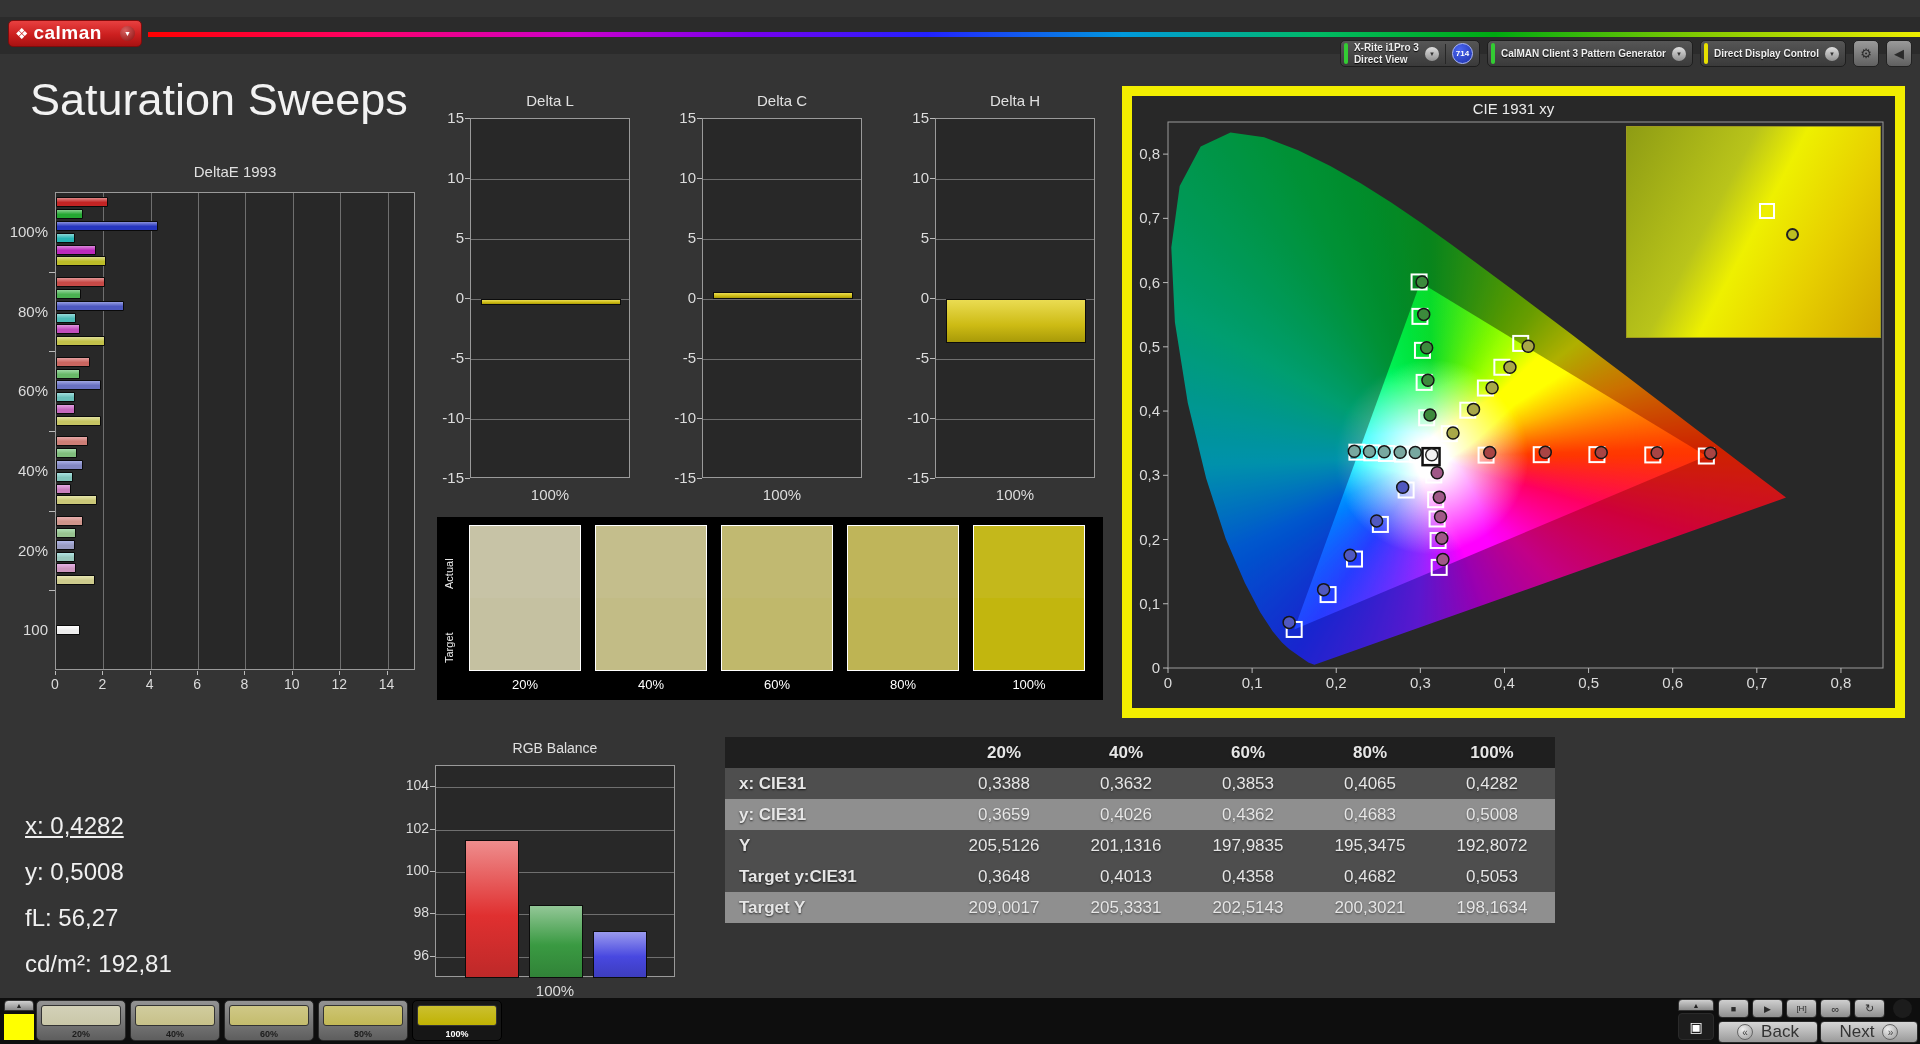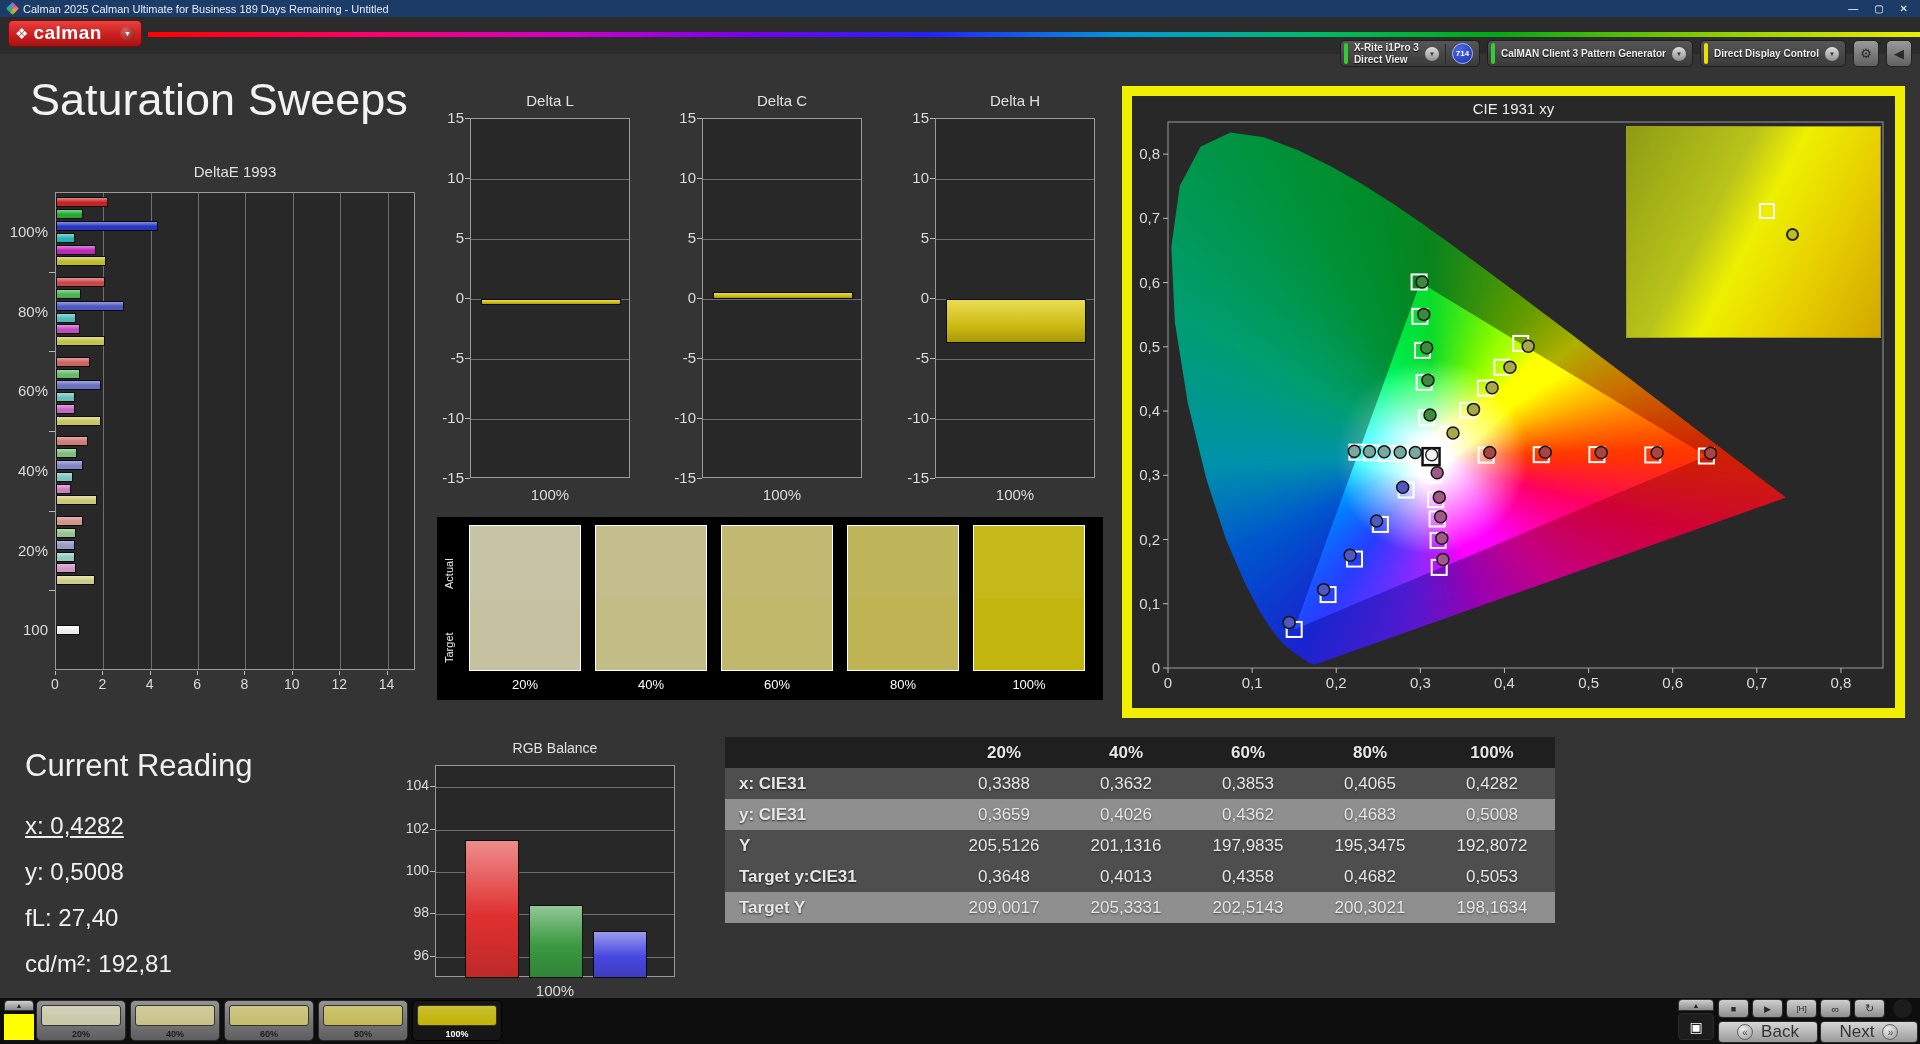--- a/index.html
+++ b/index.html
@@ -124,15 +124,6 @@
 
 <div id="app">
 
-  <div class="titlebar">
-    <span class="appicon"></span>
-    <span class="wtitle">Calman 2025 Calman Ultimate for Business 189 Days Remaining  - Untitled</span>
-    <span class="wctrls">
-      <span>—</span>
-      <span>▢</span>
-      <span>✕</span>
-    </span>
-  </div>
 
   <div class="brandrow">
     <div class="brandbtn">

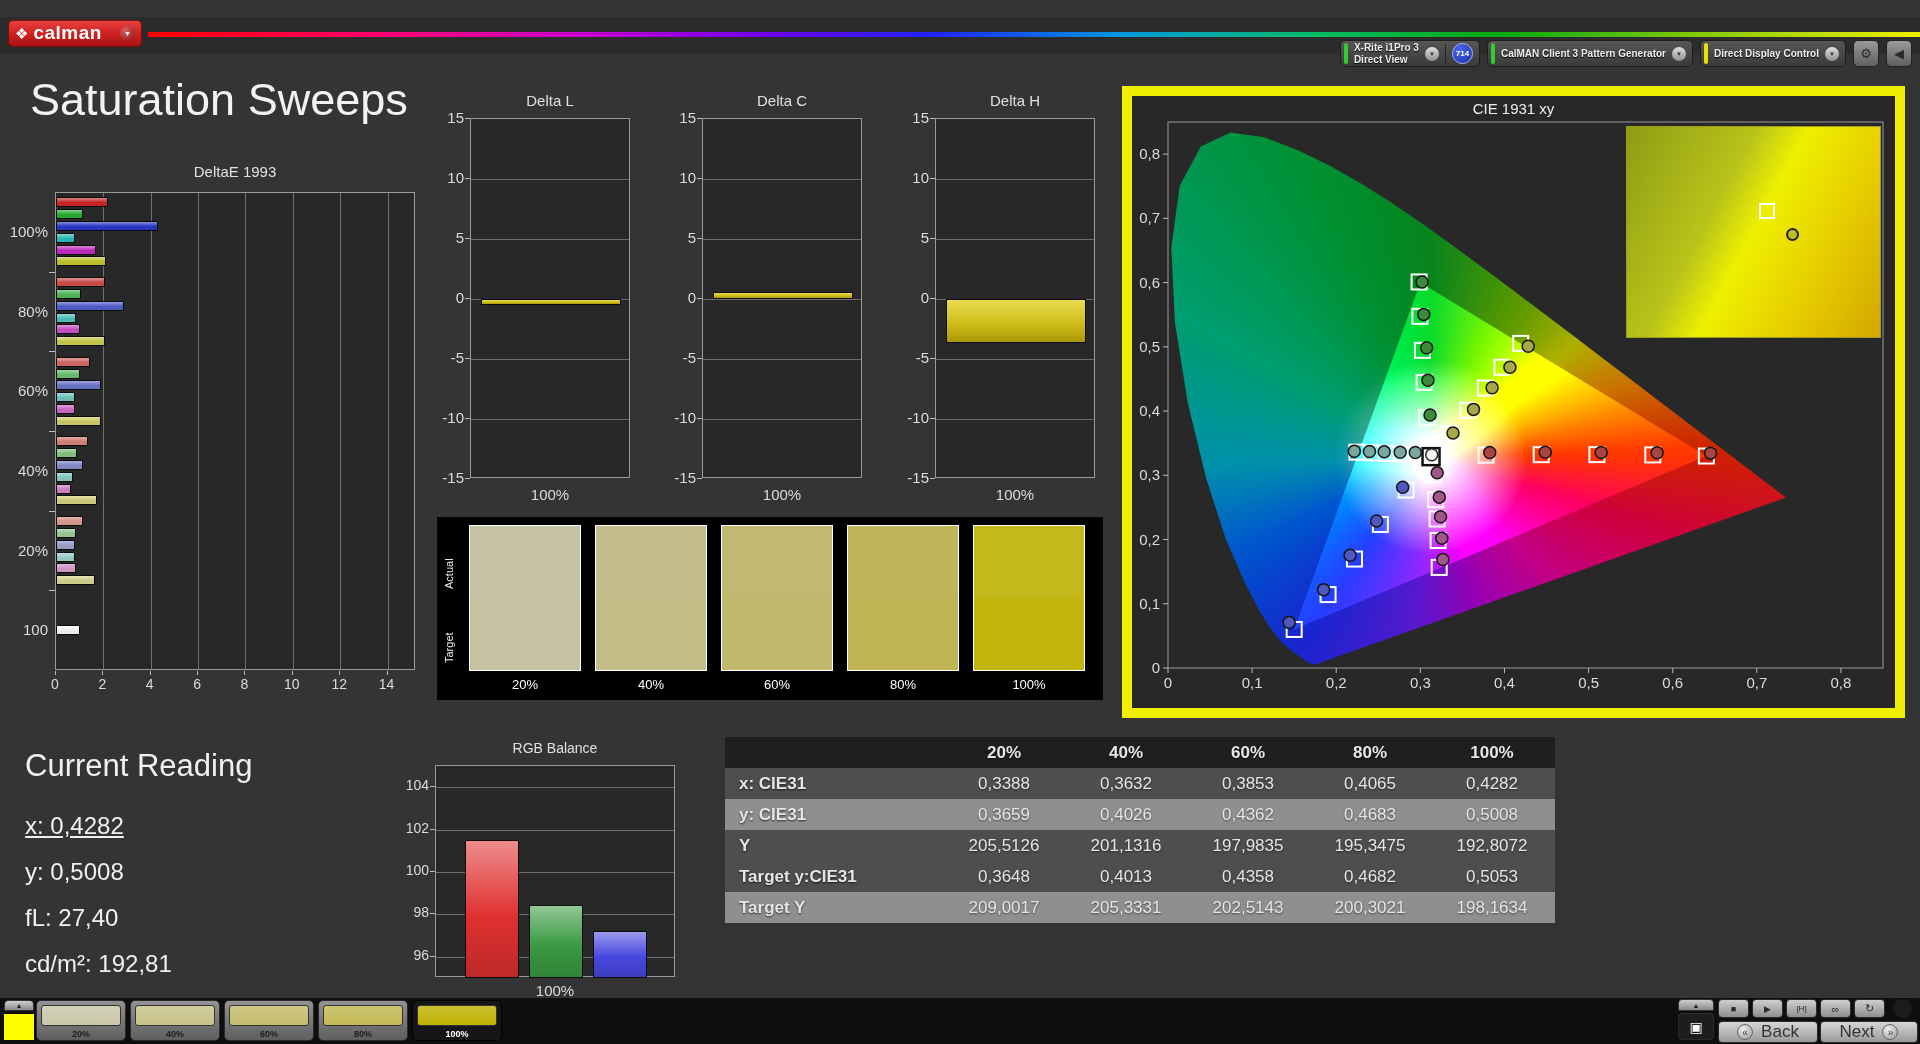--- a/index.html
+++ b/index.html
@@ -340,7 +340,6 @@
       <div class="swlabel" style="left: 536px;">100%</div>
     </div>
 
-  <div class="crtitle">Current Reading</div>
   <div id="crlines">
       <div class="crline" style="top: 812px; text-decoration: underline;">x: 0,4282</div>
       <div class="crline" style="top: 858px;">y: 0,5008</div>

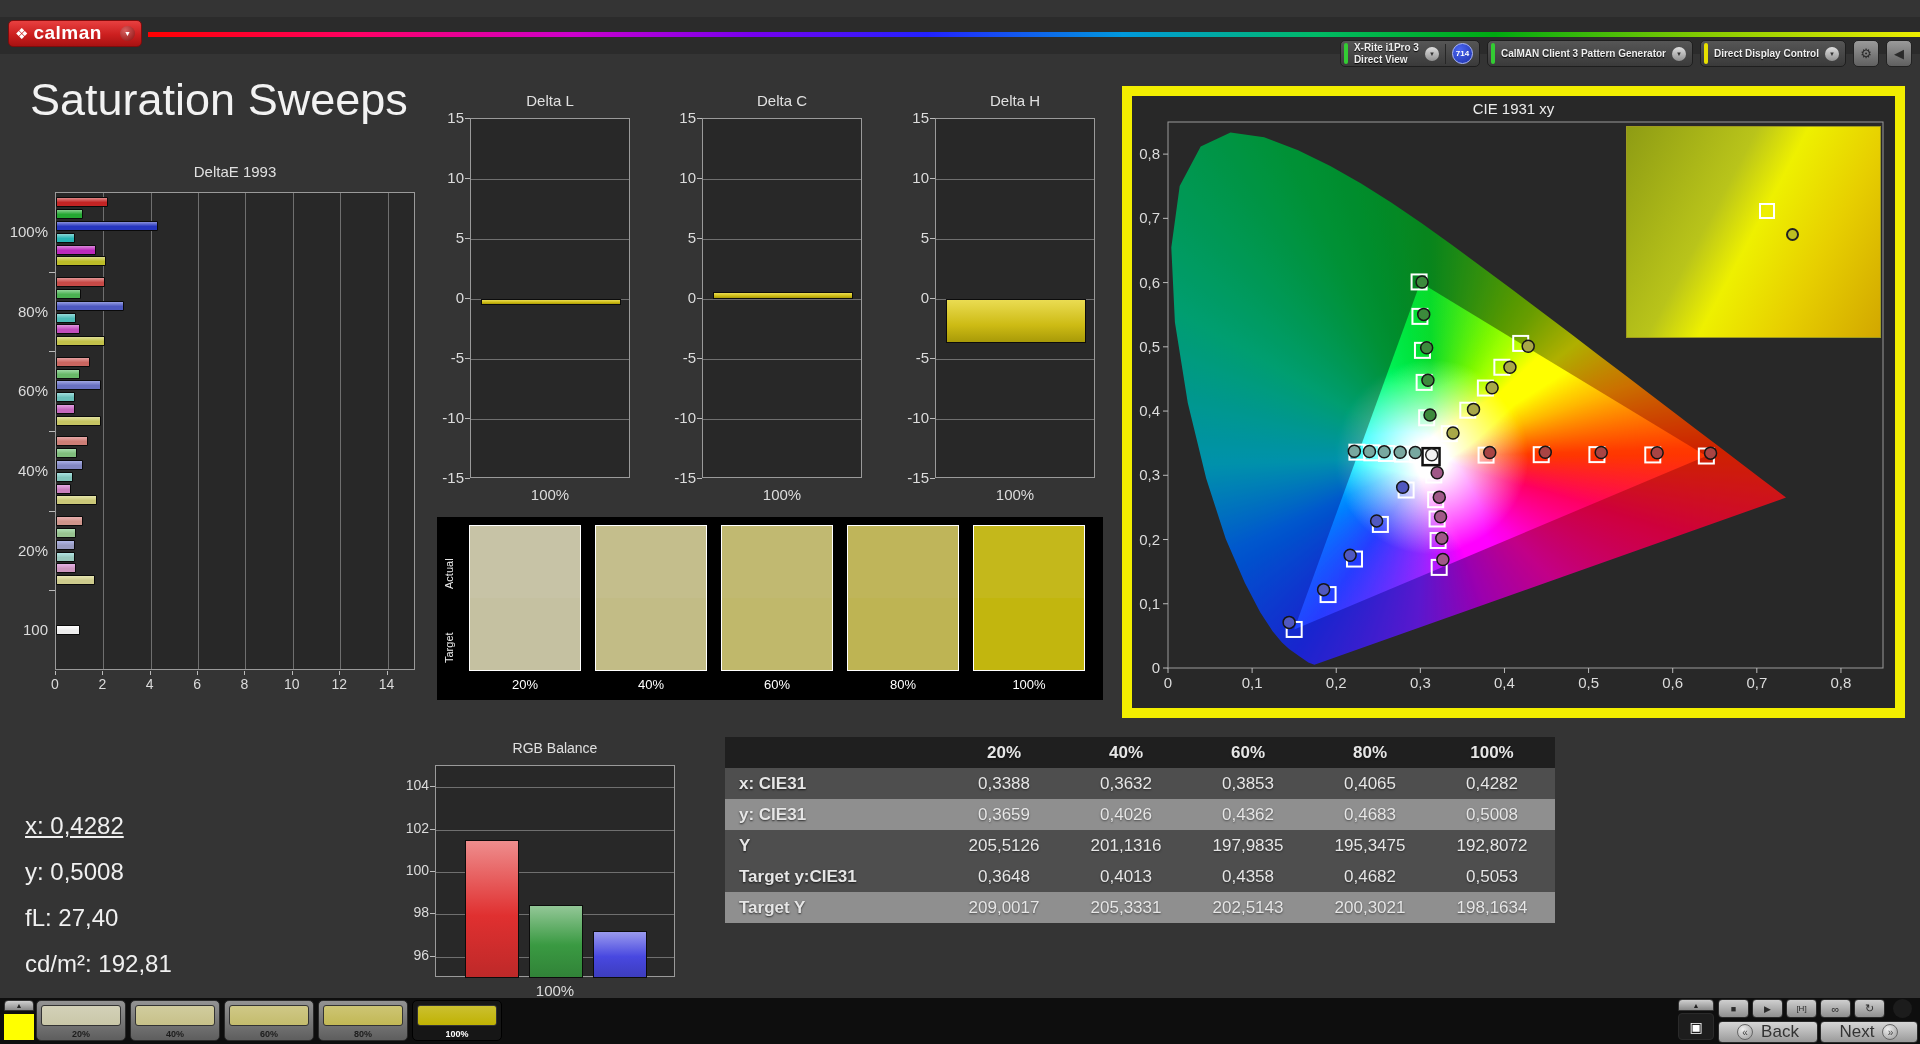--- a/index.html
+++ b/index.html
@@ -343,7 +343,7 @@
   <div id="crlines">
       <div class="crline" style="top: 812px; text-decoration: underline;">x: 0,4282</div>
       <div class="crline" style="top: 858px;">y: 0,5008</div>
-      <div class="crline" style="top: 904px;">fL: 27,40</div>
+      <div class="crline" style="top: 904px;">fL: 56,27</div>
       <div class="crline" style="top: 950px;">cd/m²: 192,81</div>
     </div>
 

